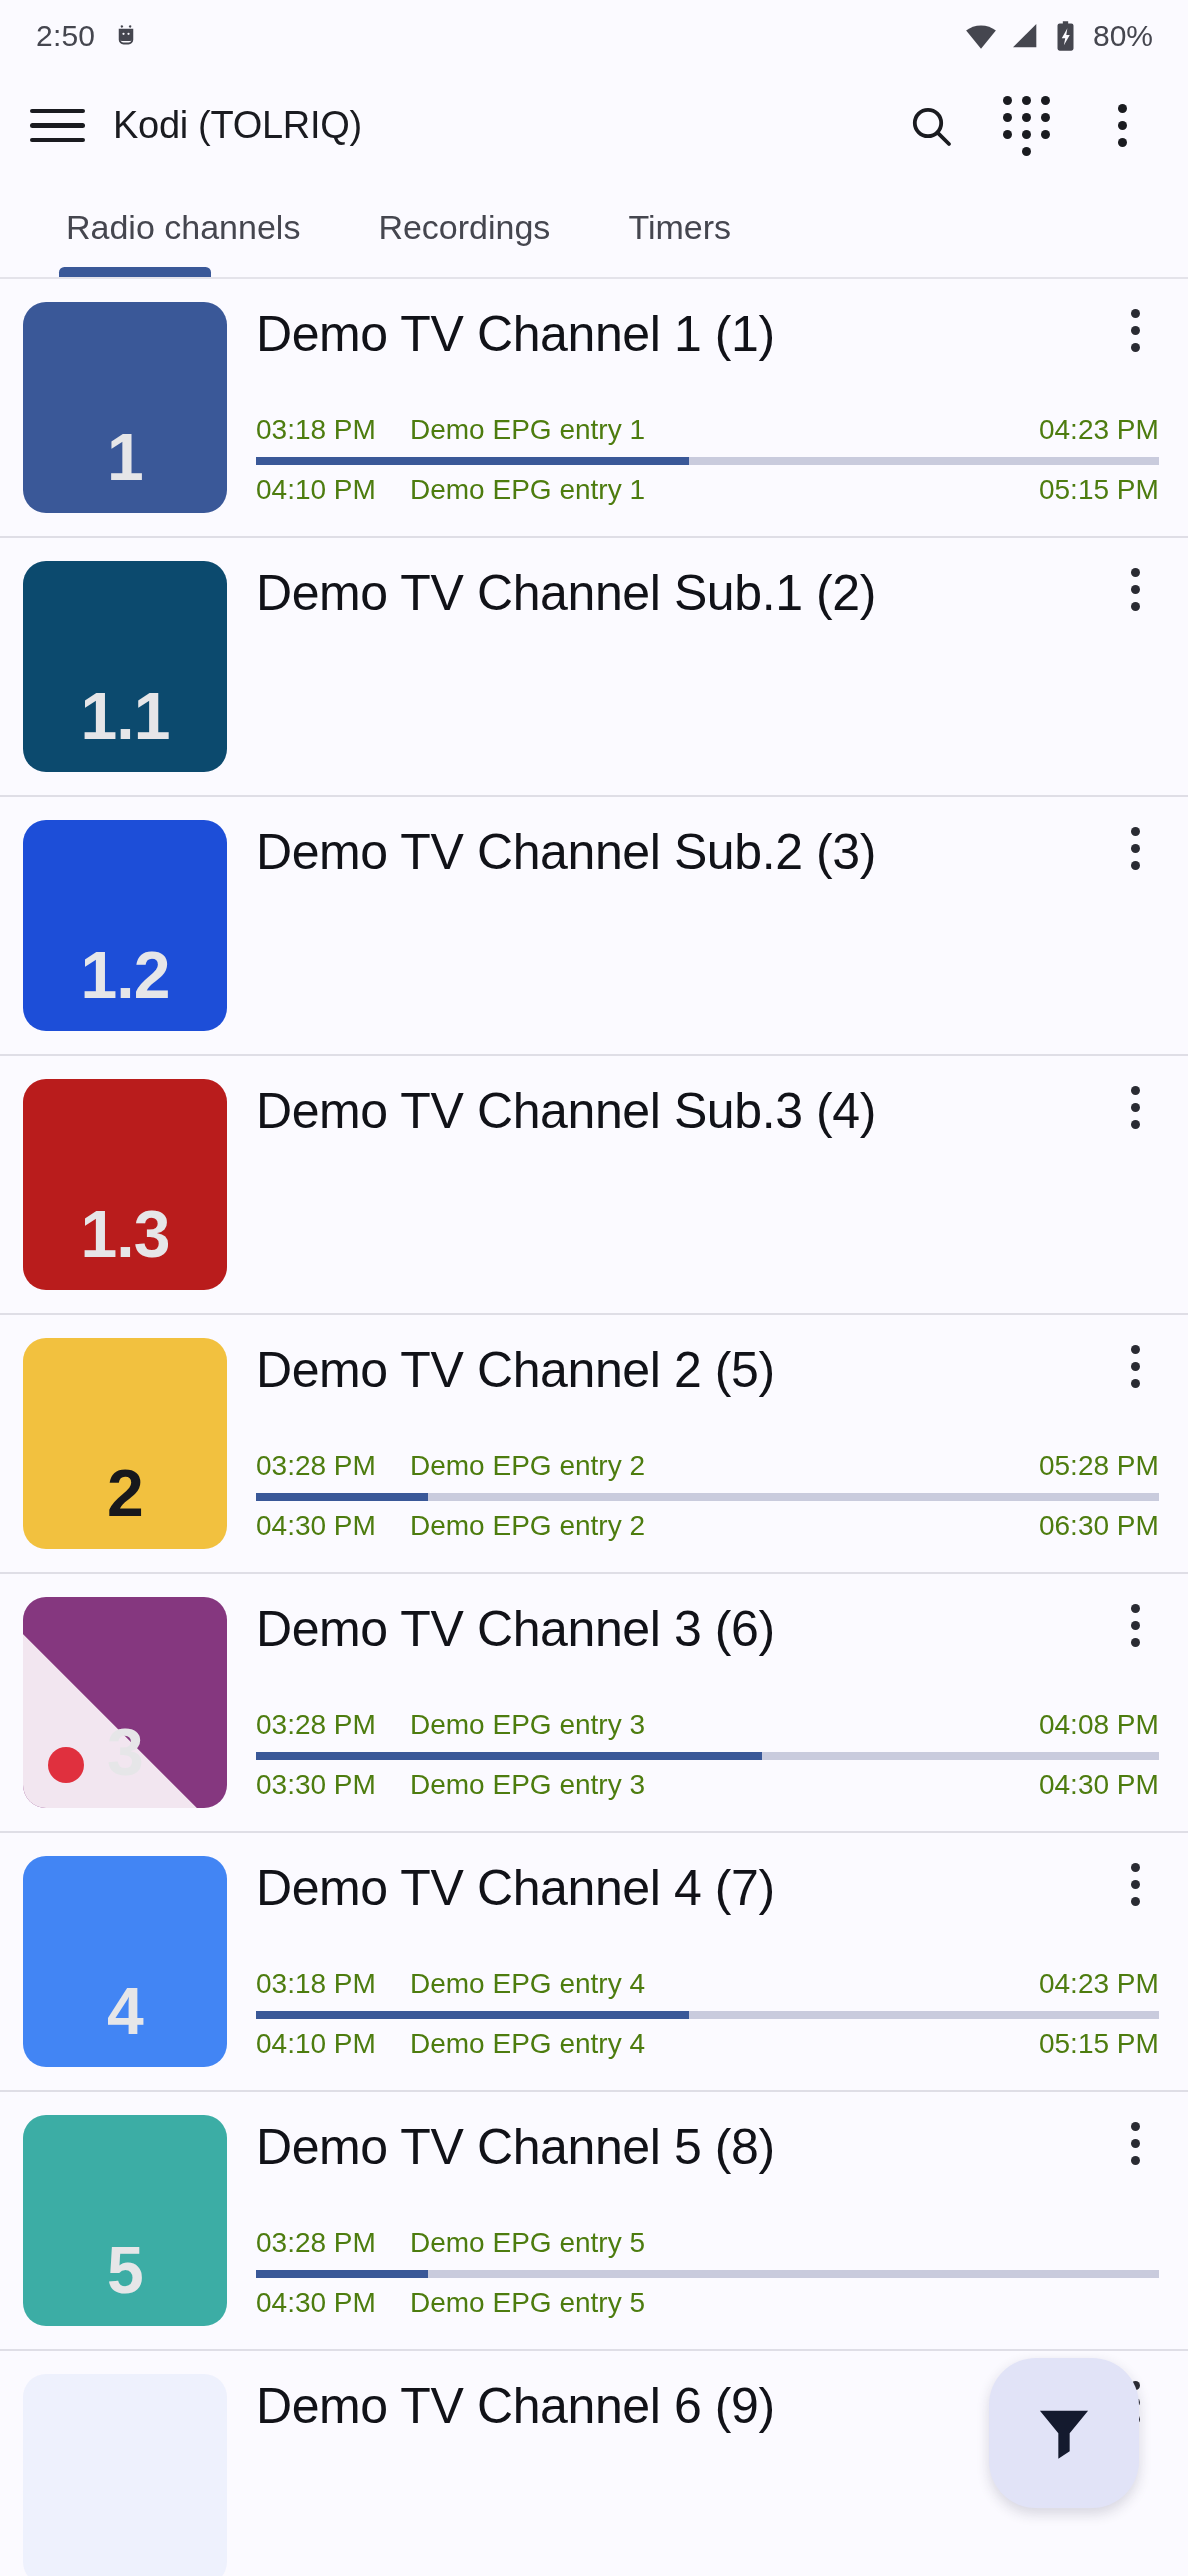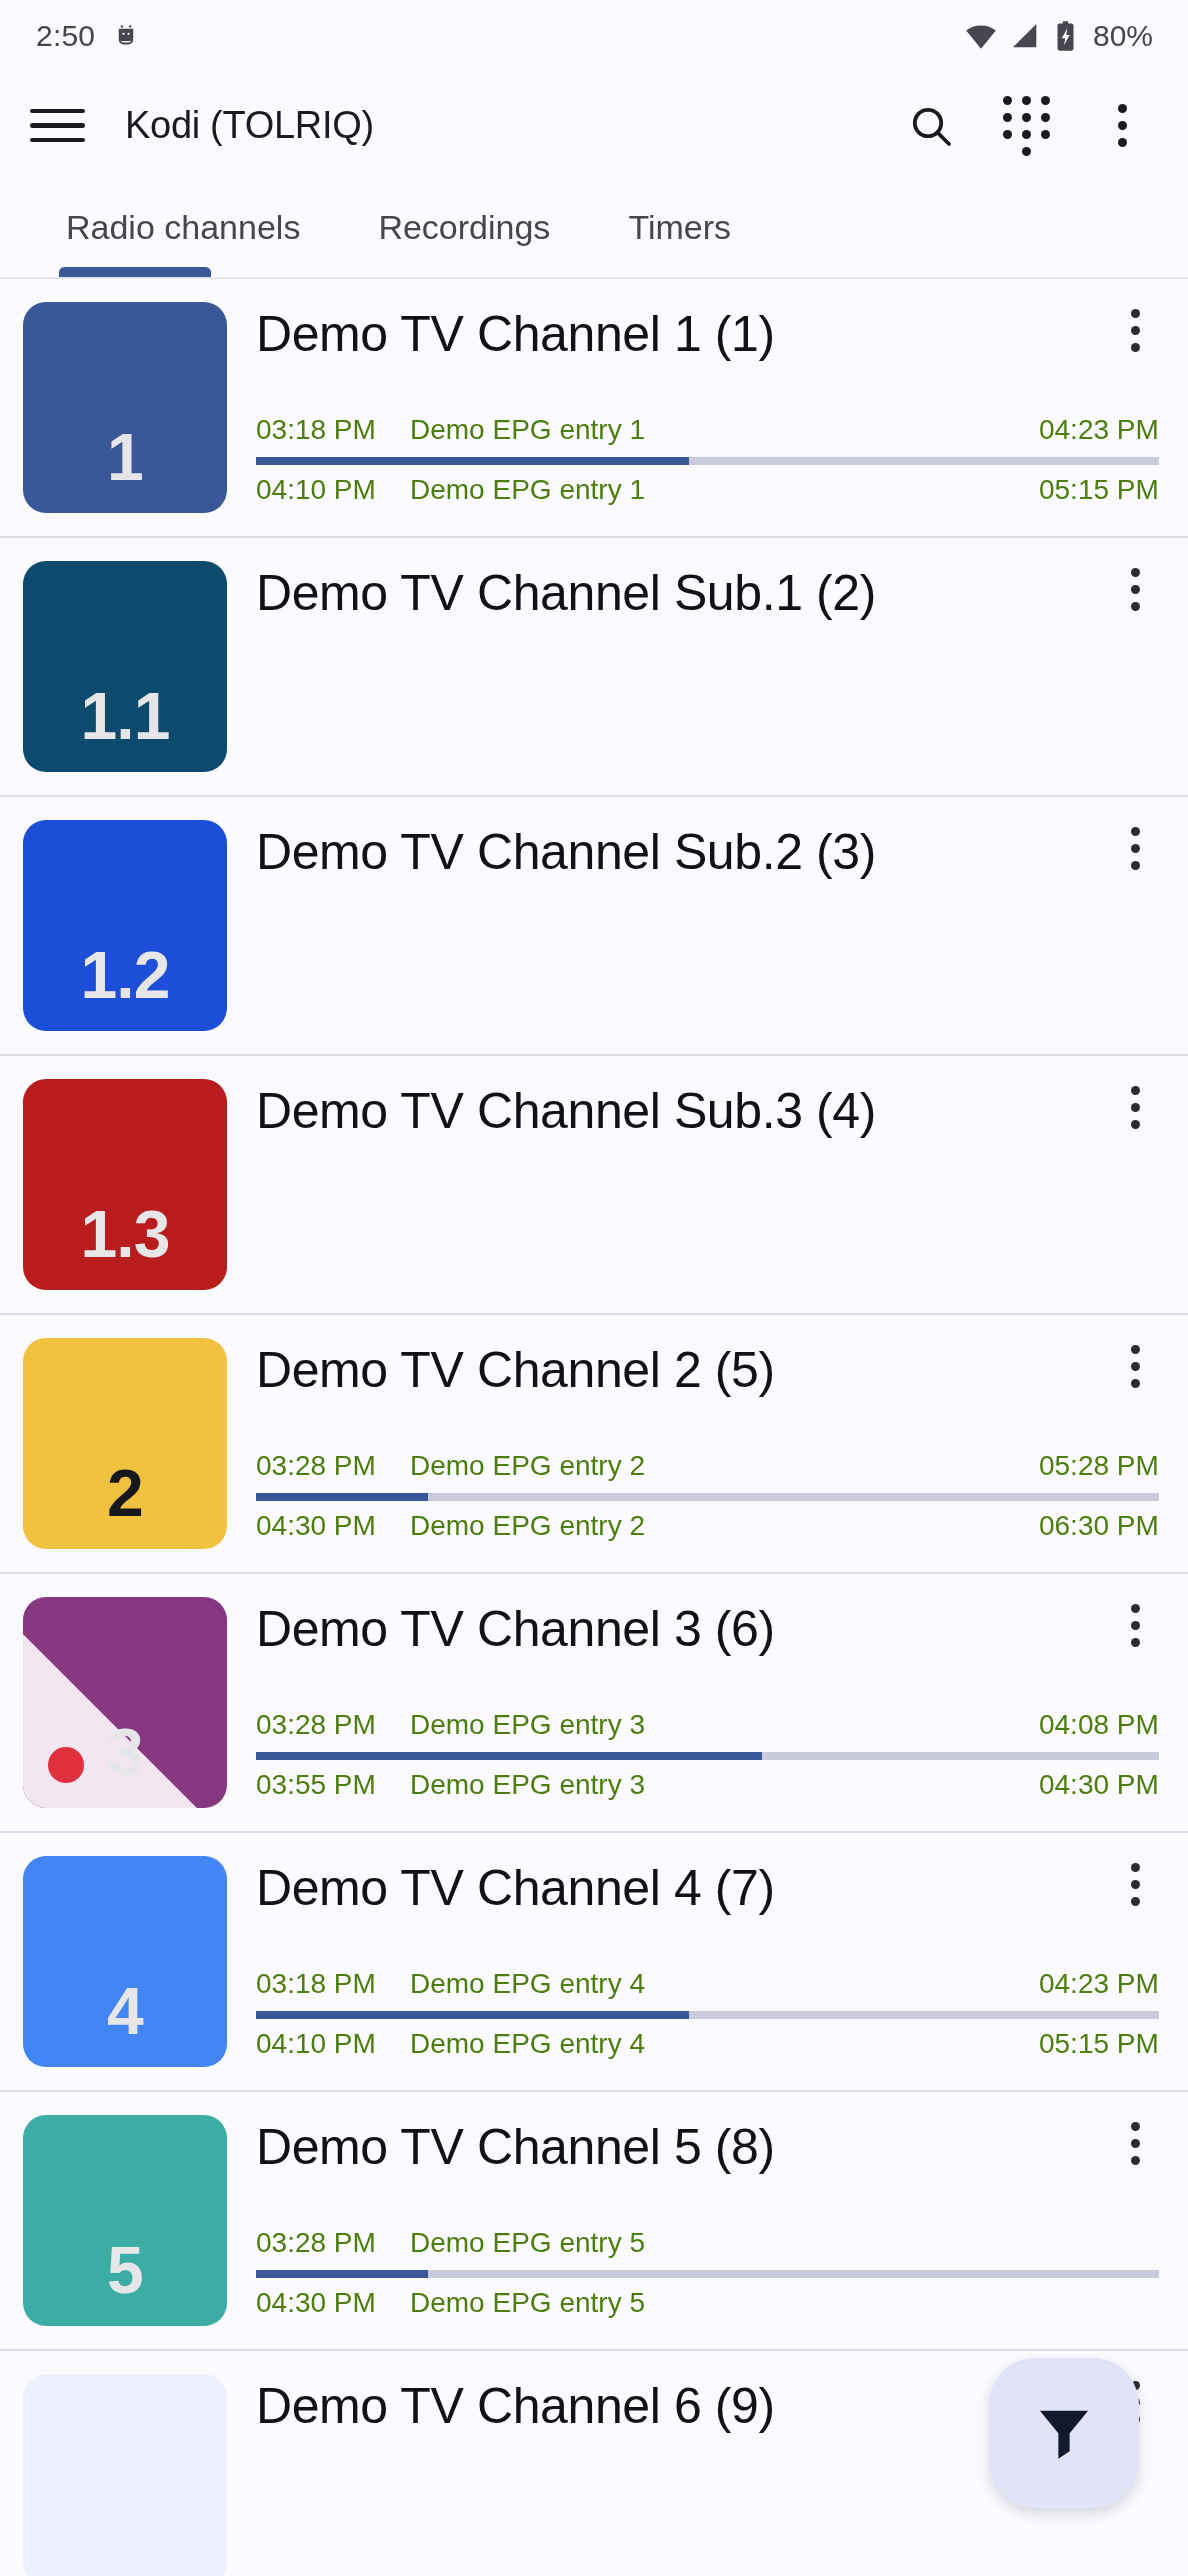--- a/index.html
+++ b/index.html
@@ -31,7 +31,7 @@
     justify-content:center; gap:9.8px; cursor:pointer;}
   .hamburger span{display:block; height:4.5px; background:#1a1b20; border-radius:2.7px;}
   .app-title{
-    margin-left:40px; font-size:38px; color:#1a1b20; letter-spacing:-0.3px;
+    margin-left:28px; font-size:38px; color:#1a1b20; letter-spacing:-0.3px;
     white-space:nowrap;
   }
   .appbar-actions{margin-left:auto; display:flex; align-items:center; gap:41px; padding-right:9px;}

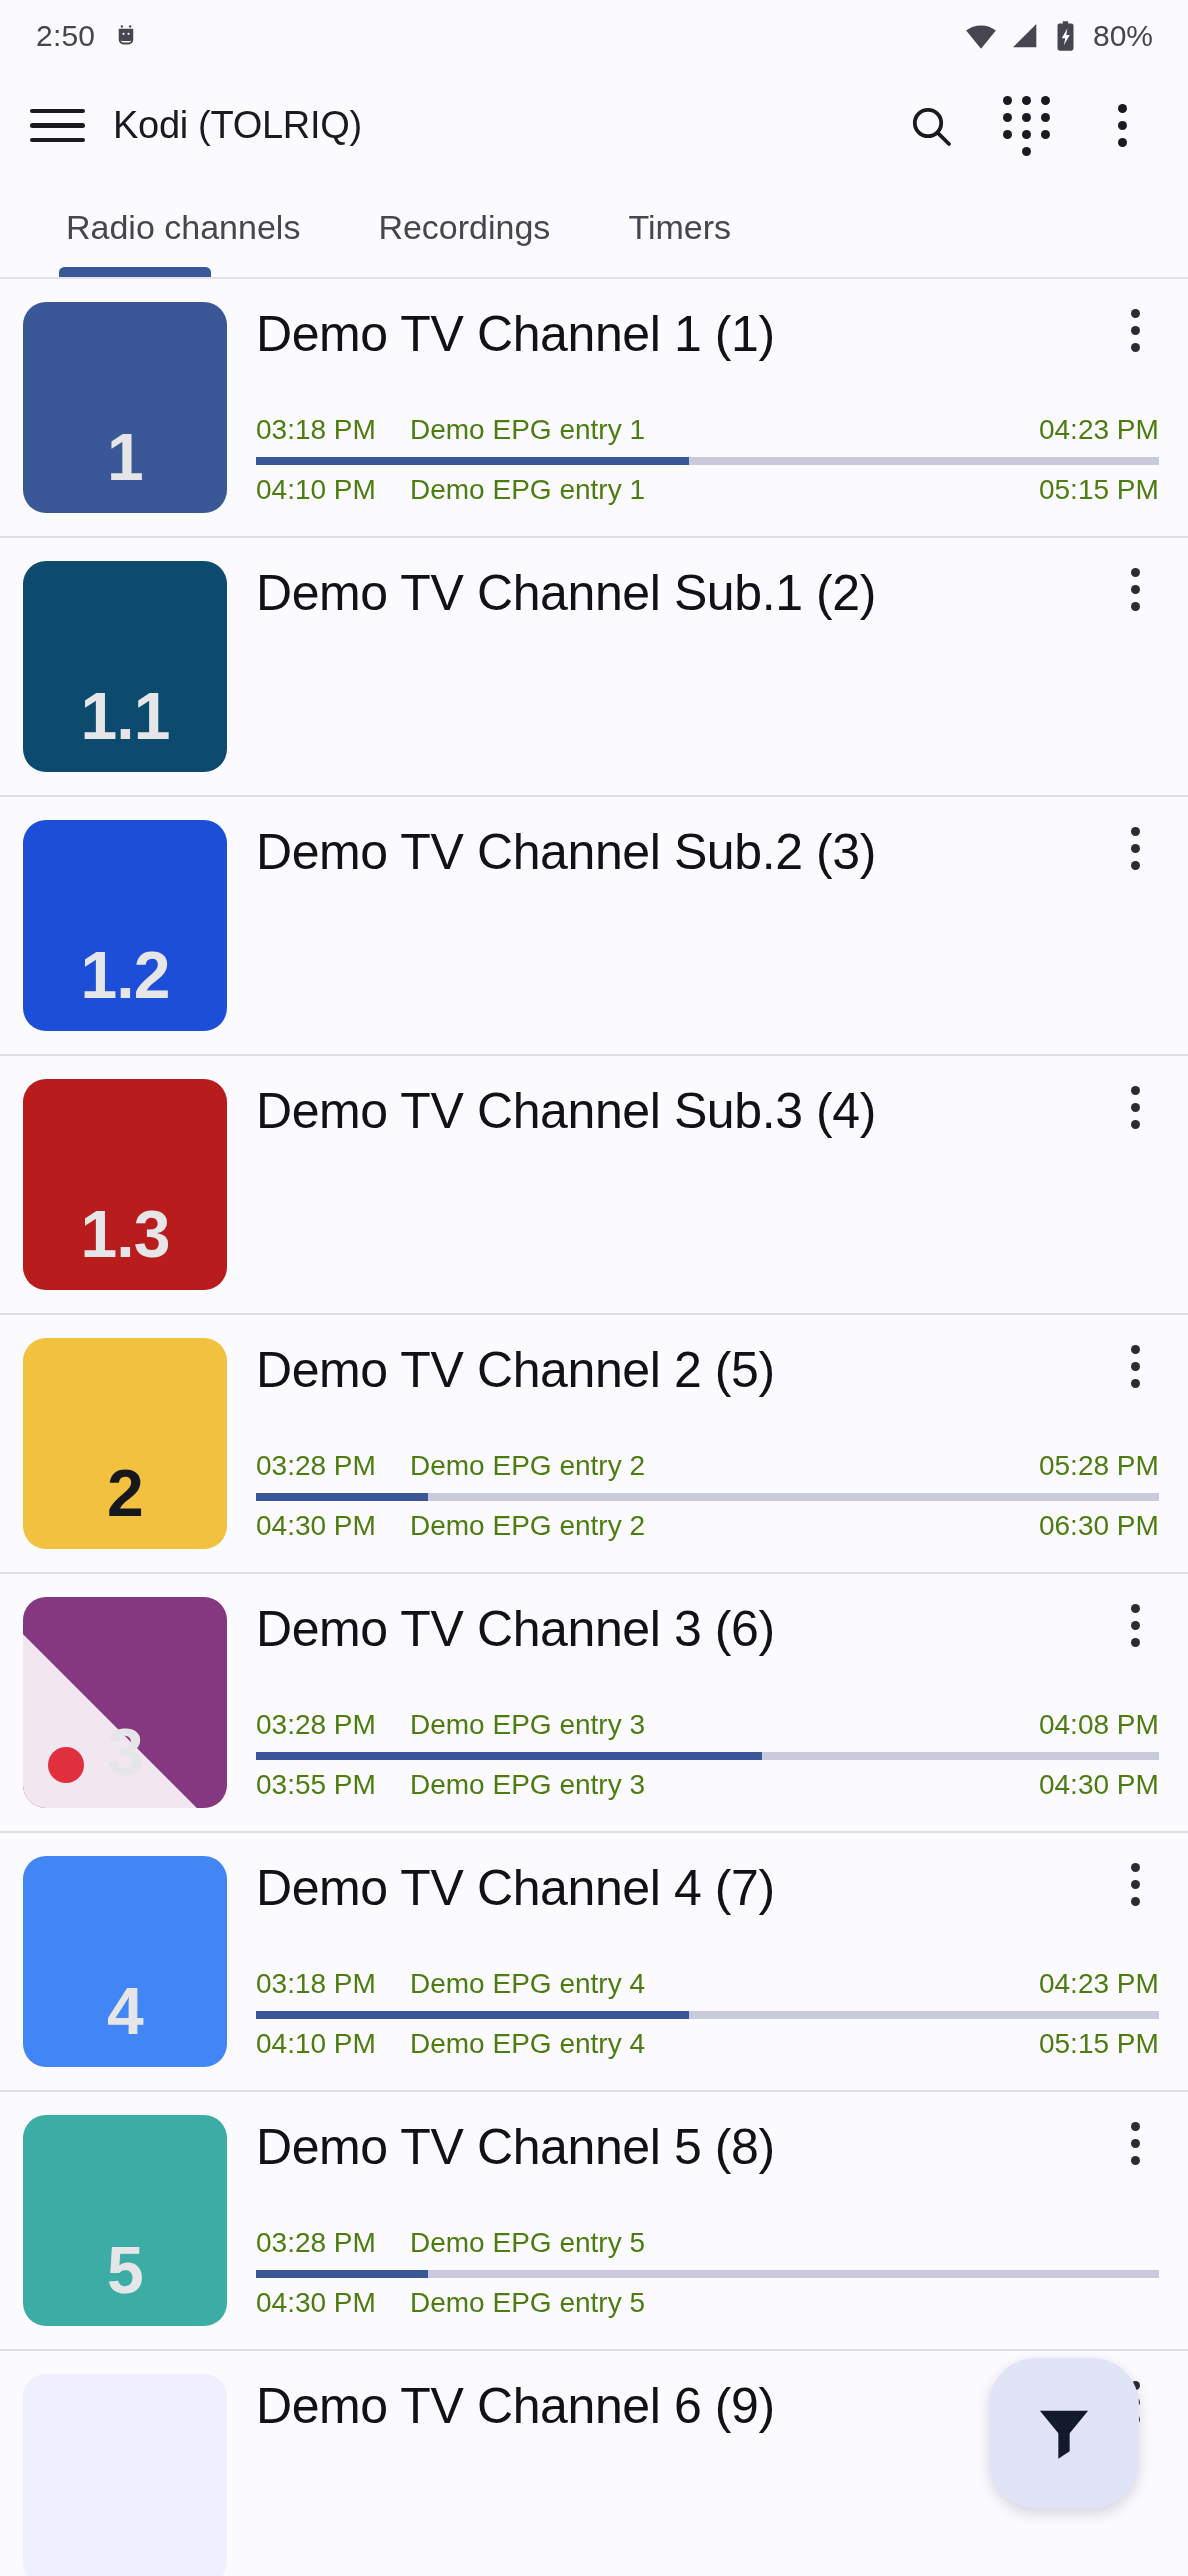--- a/index.html
+++ b/index.html
@@ -320,7 +320,7 @@
               <span style="width: 56%;"></span>
             </div>
             <div class="epg">
-              <span class="start">03:55 PM</span>
+              <span class="start">03:30 PM</span>
               <span class="name">Demo EPG entry 3</span>
               <span class="end">04:30 PM</span>
             </div>

